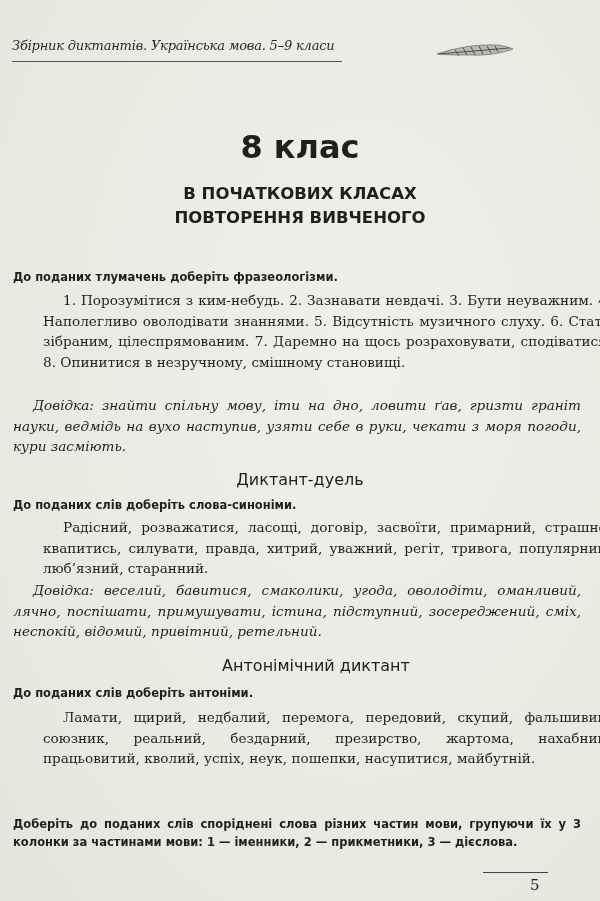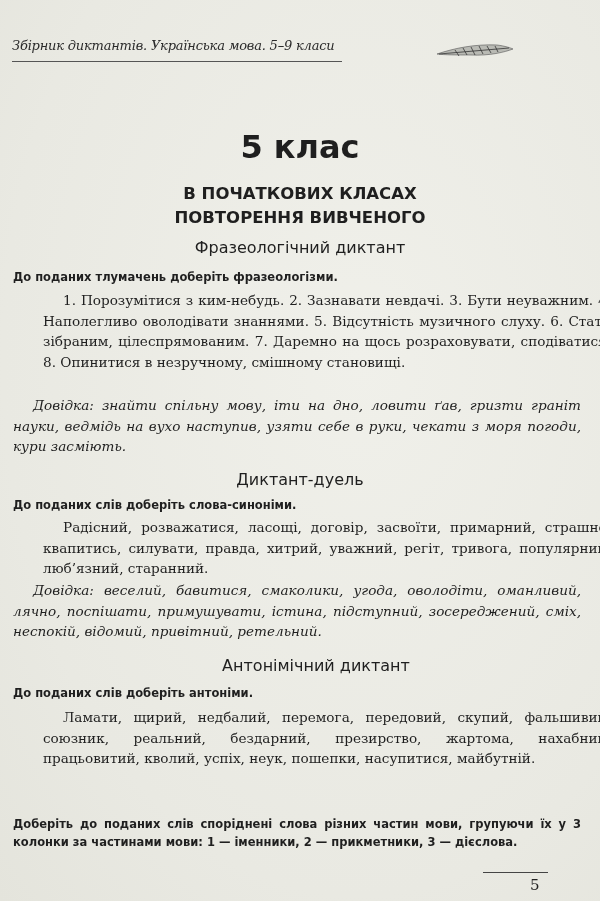--- a/index.html
+++ b/index.html
@@ -80,7 +80,7 @@
     </g>
   </svg>
 
-  <div class="chapter-title">5 клас</div>
+  <div class="chapter-title">8 клас</div>
 
   <div class="section-title">
     <div>В ПОЧАТКОВИХ КЛАСАХ</div>

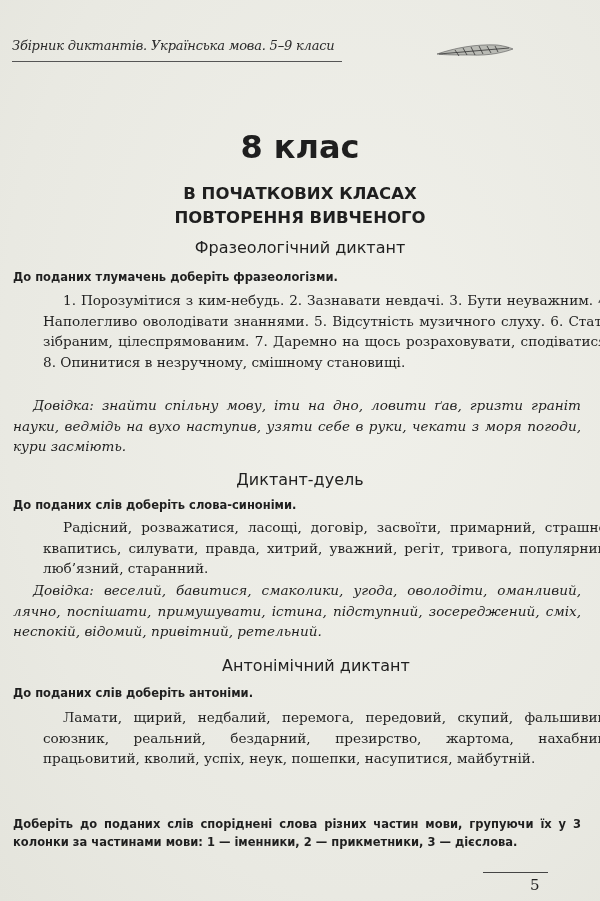--- a/index.html
+++ b/index.html
@@ -87,7 +87,6 @@
     <div>ПОВТОРЕННЯ ВИВЧЕНОГО</div>
   </div>
 
-  <div class="h3" style="top:238px;">Фразеологічний диктант</div>
   <div class="task" style="top:268px;">До поданих тлумачень доберіть фразеологізми.</div>
   <div class="body" style="top:290px;">1. Порозумітися з ким-небудь. 2. Зазнавати невдачі. 3. Бути неуважним. 4. Наполегливо оволодівати знаннями. 5. Відсутність музичного слуху. 6. Стати зібраним, цілеспрямованим. 7. Даремно на щось розраховувати, сподіватися. 8. Опинитися в незручному, смішному становищі.</div>
   <div class="hint" style="top:395px;">

